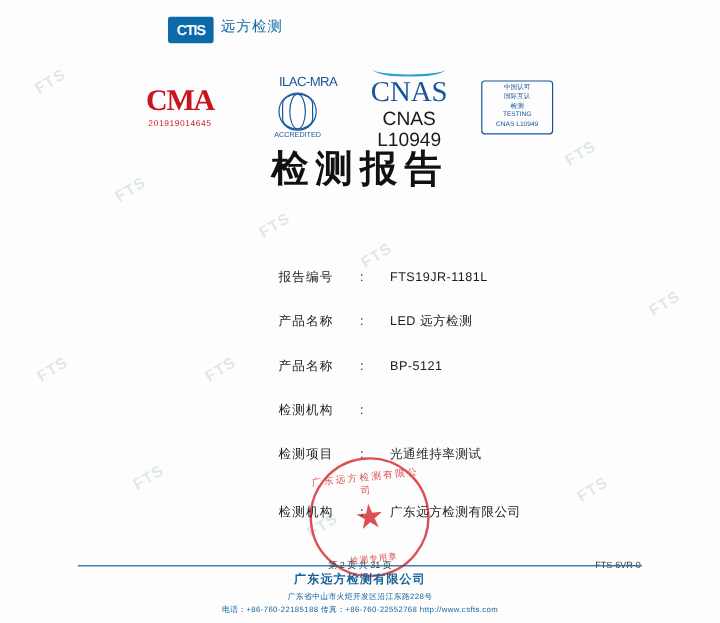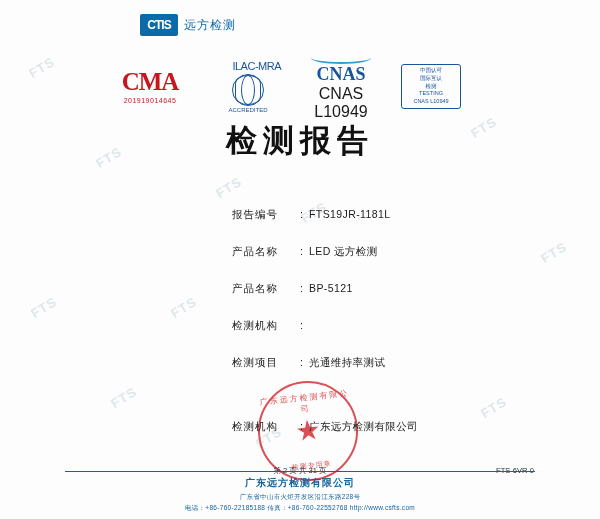--- a/index.html
+++ b/index.html
@@ -41,7 +41,7 @@
     top: 14px;
     left: 140px;
     display: flex;
-    align-items: center;
+    align-items: flex-start;
     gap: 6px;
   }
   .logo-mark {

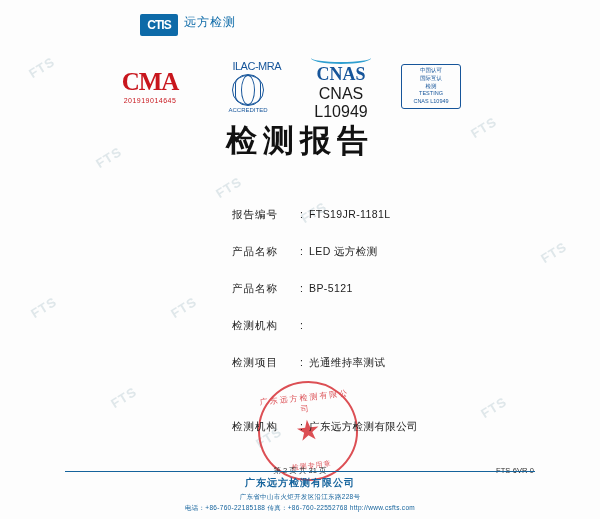--- a/index.html
+++ b/index.html
@@ -130,8 +130,8 @@
     width: 76px;
   }
   .badge-cnas .cnas-word {
-    font-size: 18px;
-    font-weight: bold;
+    font-size: 24px;
+    font-weight: normal;
     color: #16559a;
     font-family: "Liberation Serif", serif;
     letter-spacing: 0px;

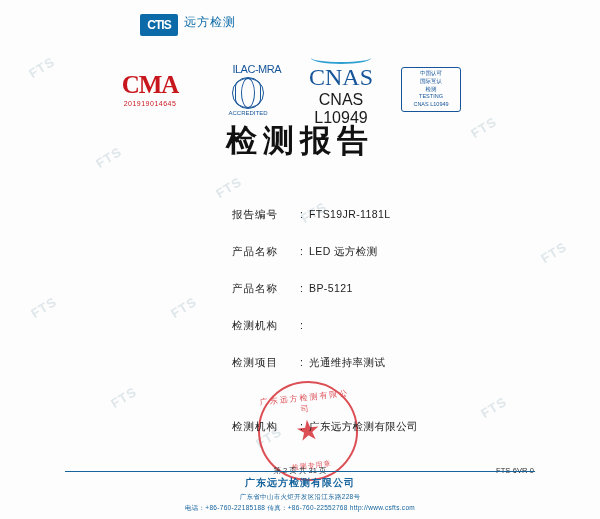--- a/index.html
+++ b/index.html
@@ -172,7 +172,7 @@
   
   .fields {
     position: absolute;
-    top: 208px;
+    top: 224px;
     left: 232px;
   }
   .field-row {

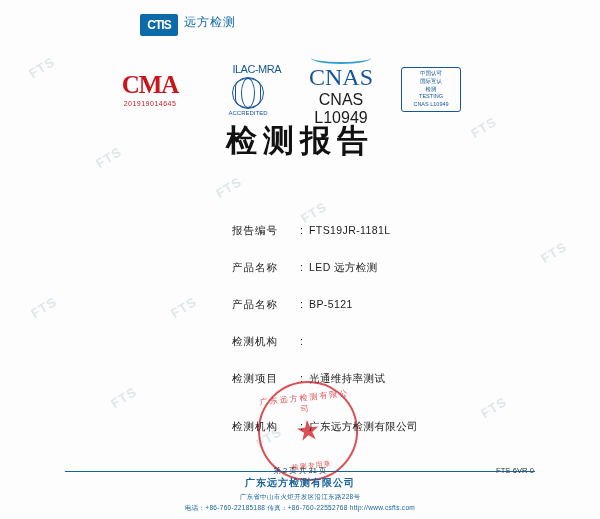--- a/index.html
+++ b/index.html
@@ -191,6 +191,7 @@
   }
   .field-value {
     letter-spacing: 0.4px;
+    margin-left: 16px;
   }
 
   

